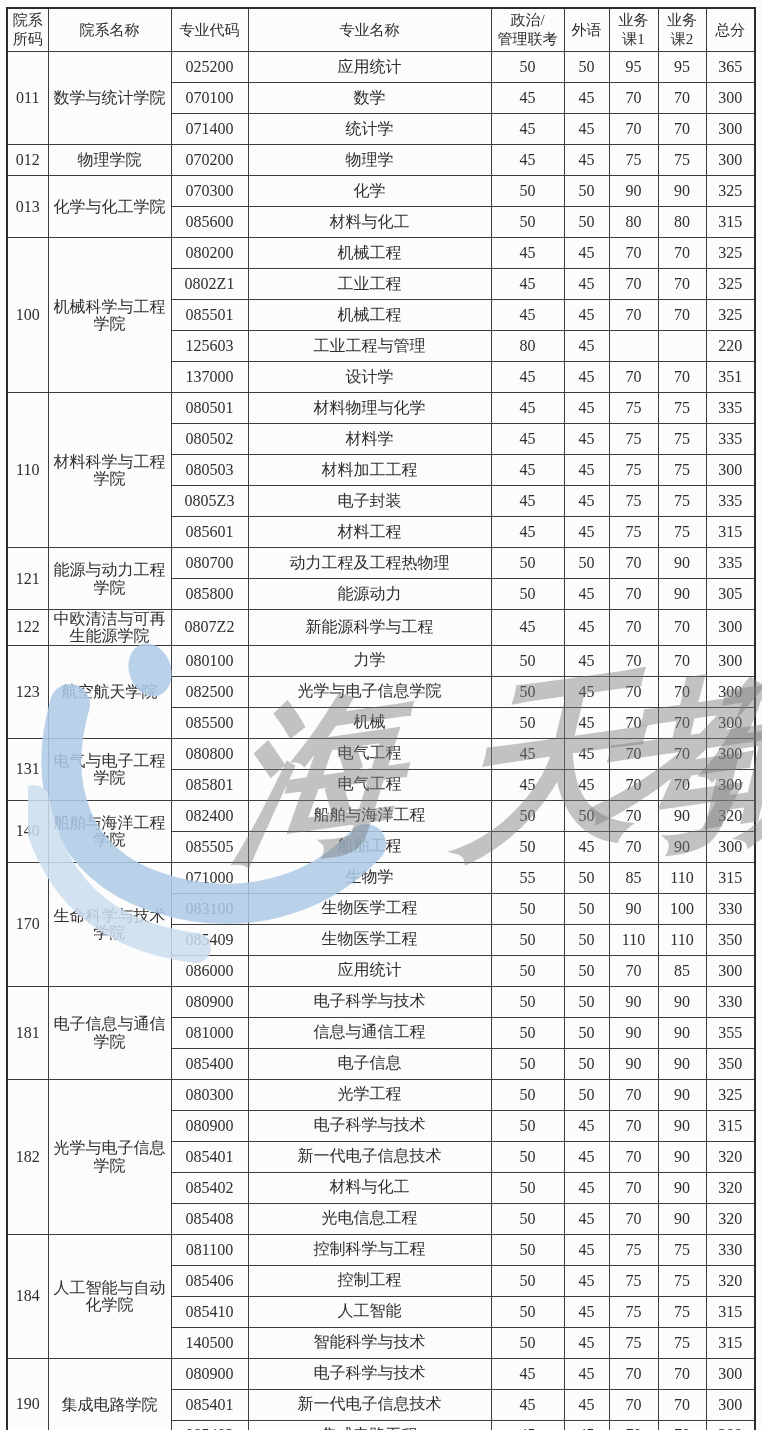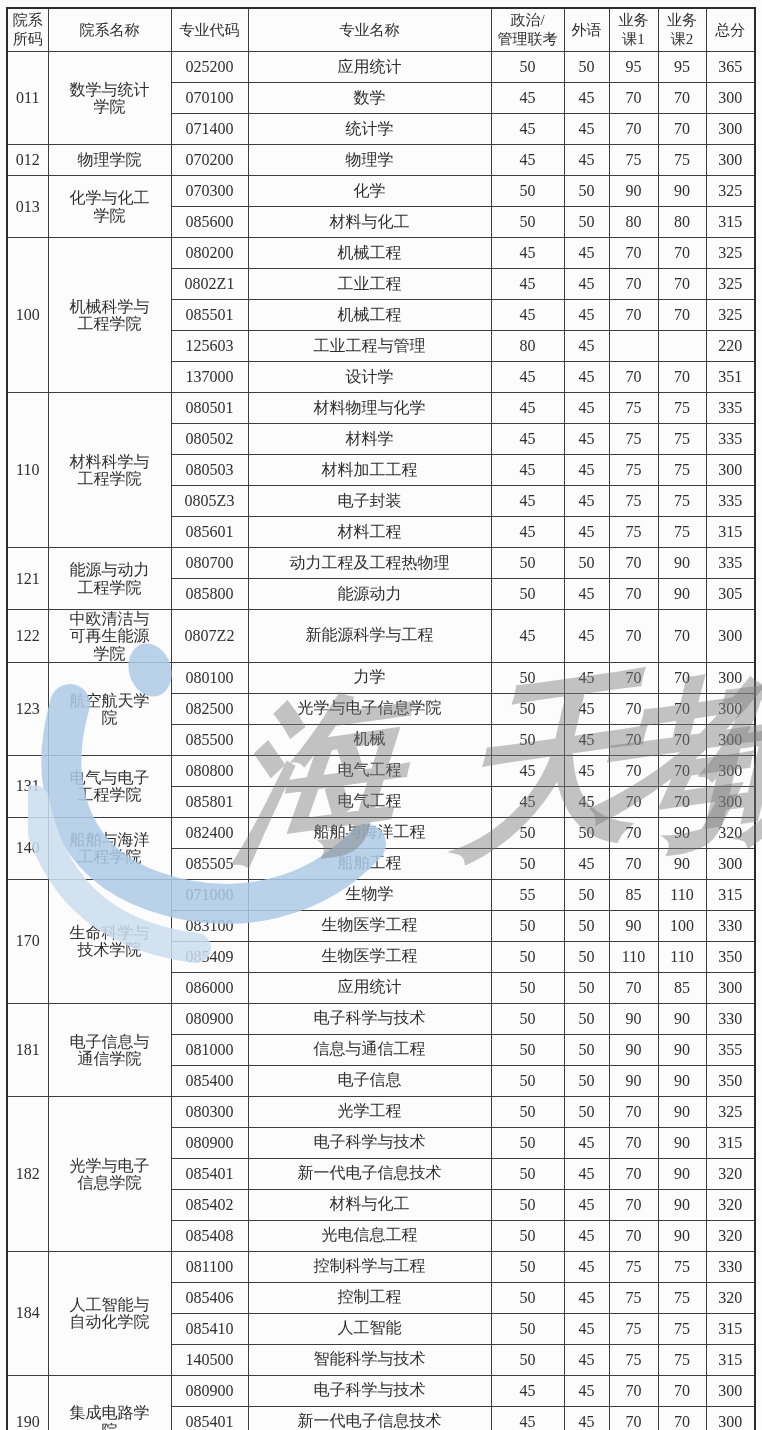--- a/index.html
+++ b/index.html
@@ -53,7 +53,7 @@
   td.dept-name-cell {
     font-size: 15px;
     line-height: 1.08;
-    padding: 0 16px;
+    padding: 0 0;
   }
   td.major-name-cell { font-size: 15px; }
 

